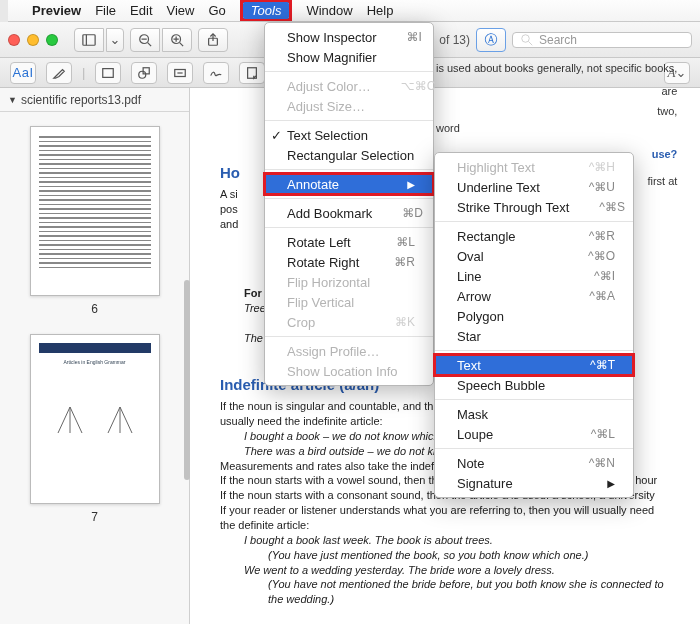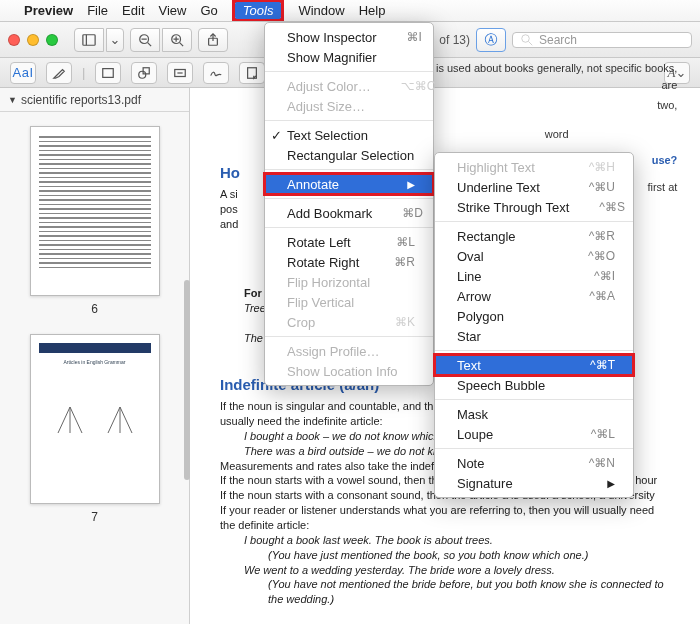--- a/index.html
+++ b/index.html
@@ -6,7 +6,7 @@
 body { background: #e8e8e8; width: 700px; height: 624px; overflow: hidden; position: relative; font-size: 13px; color: #222; }
 
 
-.menubar { height: 22px; background: linear-gradient(#fdfdfd,#f4f4f4); display: flex; align-items: center; padding: 0 10px; gap: 14px; font-size: 13px; border-bottom: 1px solid #c9c9c9; }
+.menubar { height: 22px; background: linear-gradient(#fdfdfd,#f4f4f4); display: flex; align-items: center; padding: 0 10px; gap: 14px; font-size: 13px; border-bottom: 1px solid #c9c9c9; margin-left: 8px; }
 .menubar .apple { font-size: 14px; }
 .menubar .appname { font-weight: 600; }
 .menubar span { cursor: default; }

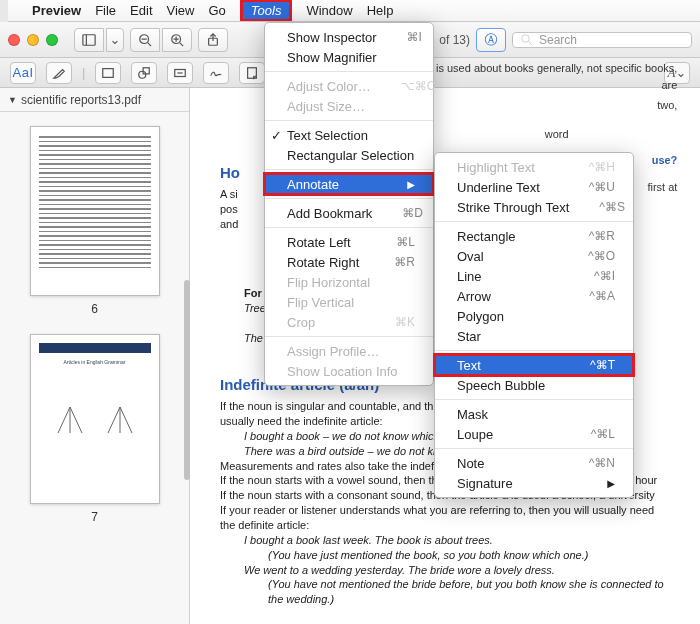--- a/index.html
+++ b/index.html
@@ -276,7 +276,7 @@
 
 <div style="position:absolute;left:436px;top:60px;font-size:11px;color:#333;line-height:1.5;z-index:5">
   <div>is used about books generally, not specific books,</div>
-  <div style="text-align:right;">are</div>
+  <div style="text-align:right;margin-top:6px">are</div>
   <div style="text-align:right;margin-top:4px">two,</div>
   <div style="text-align:center;margin-top:12px">word</div>
   <div style="text-align:right;margin-top:10px;color:#2a5db0;font-weight:600">use?</div>

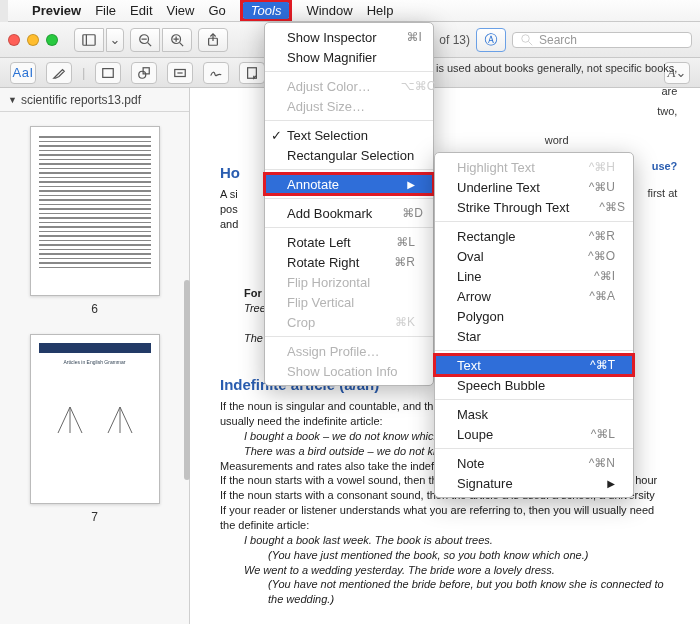--- a/index.html
+++ b/index.html
@@ -278,7 +278,7 @@
   <div>is used about books generally, not specific books,</div>
   <div style="text-align:right;margin-top:6px">are</div>
   <div style="text-align:right;margin-top:4px">two,</div>
-  <div style="text-align:center;margin-top:12px">word</div>
+  <div style="text-align:left;margin-top:0">word</div>
   <div style="text-align:right;margin-top:10px;color:#2a5db0;font-weight:600">use?</div>
   <div style="text-align:right;margin-top:10px">first at</div>
 </div>

